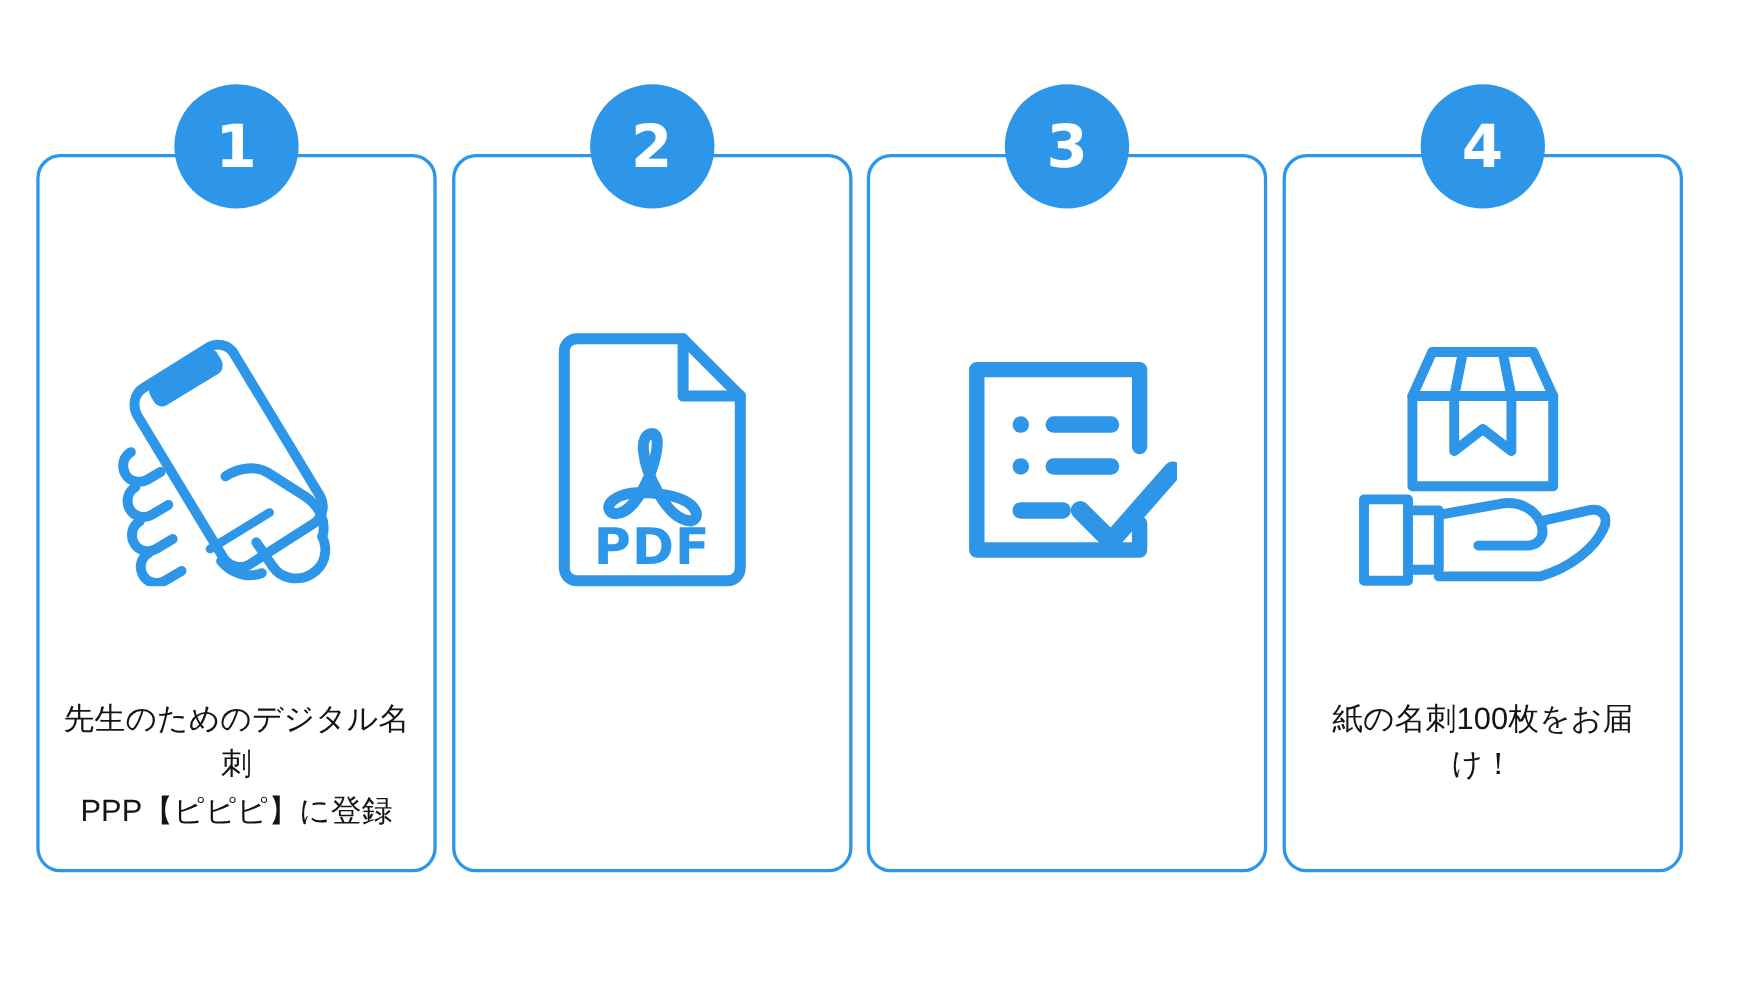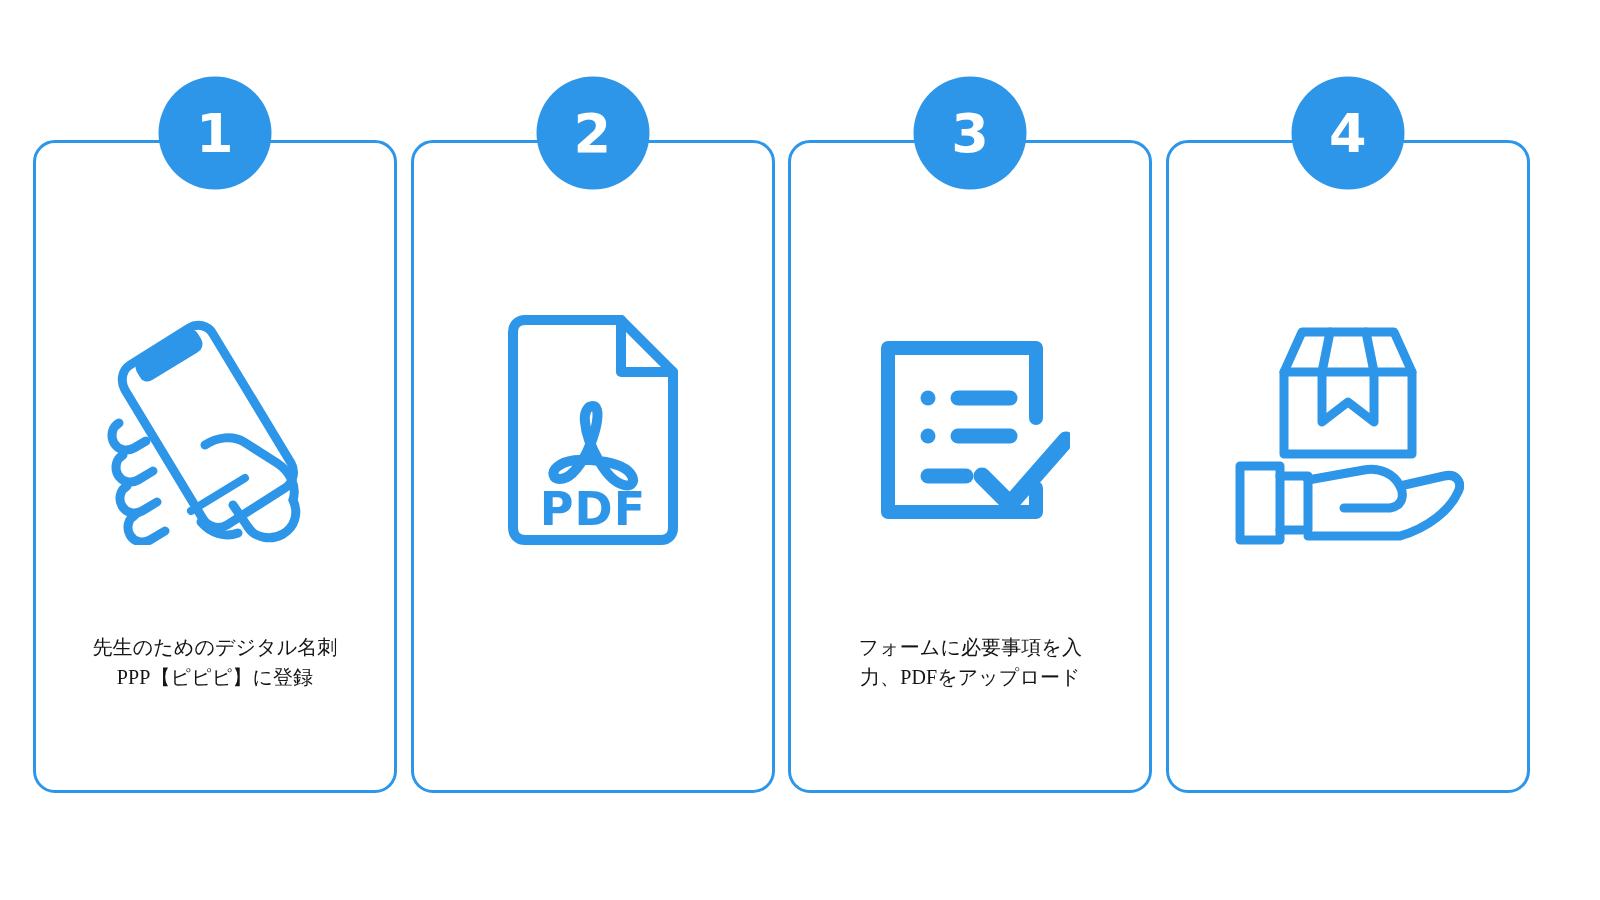--- a/index.html
+++ b/index.html
@@ -98,7 +98,7 @@
 
   .step-icon {
     position: absolute;
-    top: 172px;
+    top: 160px;
     left: 50%;
     transform: translateX(-50%);
     width: 240px;

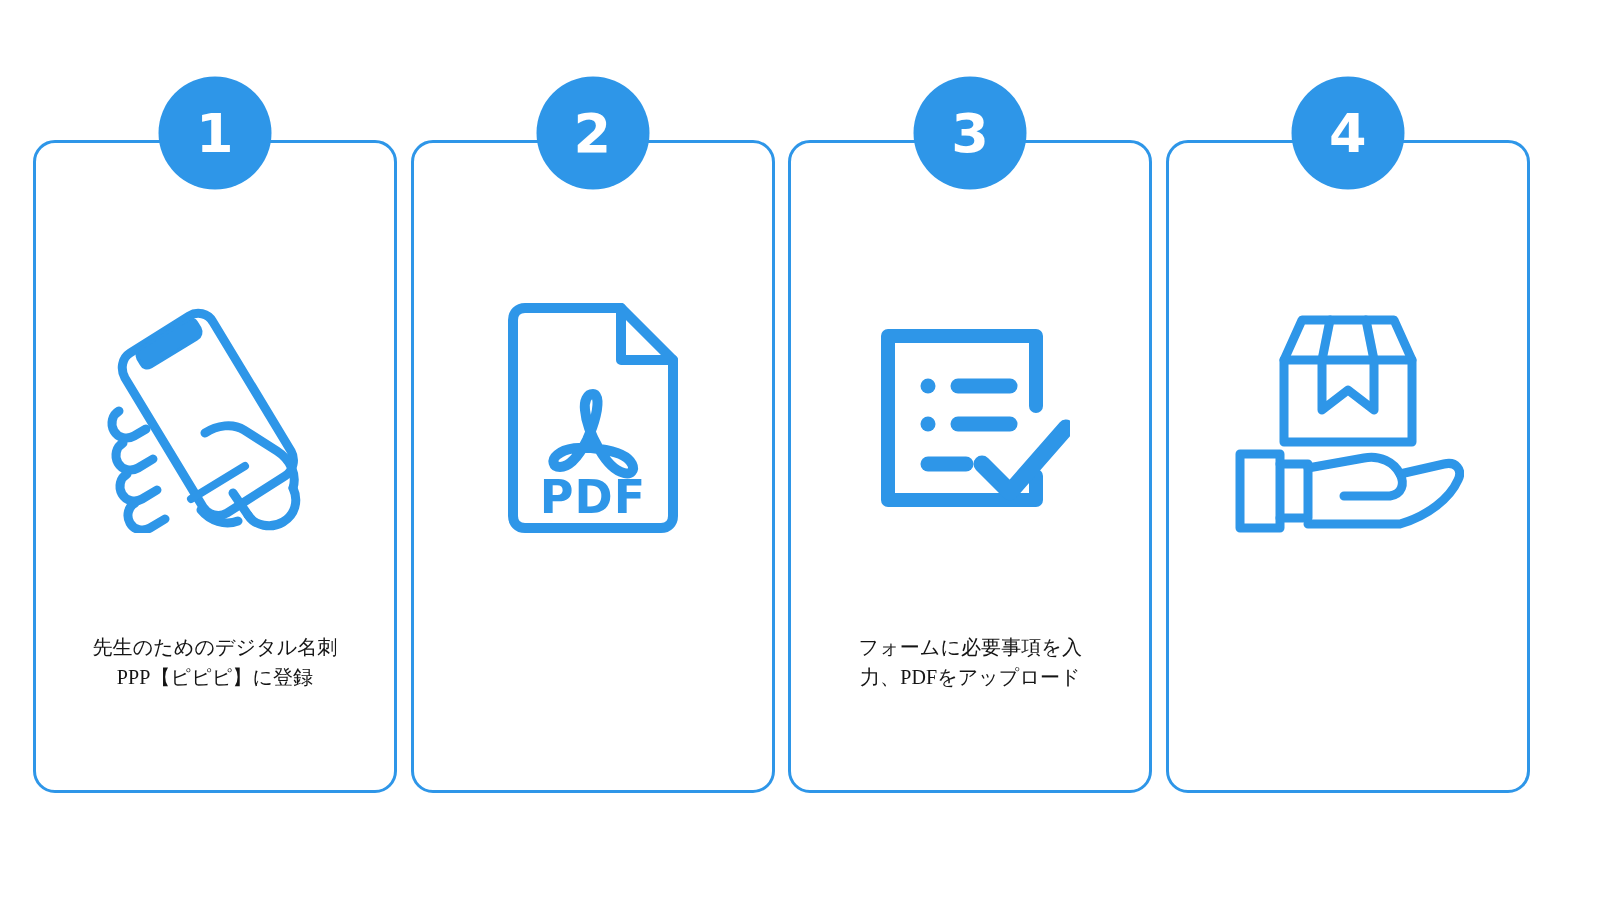--- a/index.html
+++ b/index.html
@@ -115,11 +115,11 @@
     right: 22px;
     top: 500px;
     text-align: center;
-    font-size: 20px;
+    font-size: 28px;
     line-height: 1.48;
     color: #141414;
     letter-spacing: 0.1px;
-    font-family: Liberation Serif, serif;
+    font-family: Liberation Sans, sans-serif;
     font-weight: 400;
     white-space: pre-line;
   }

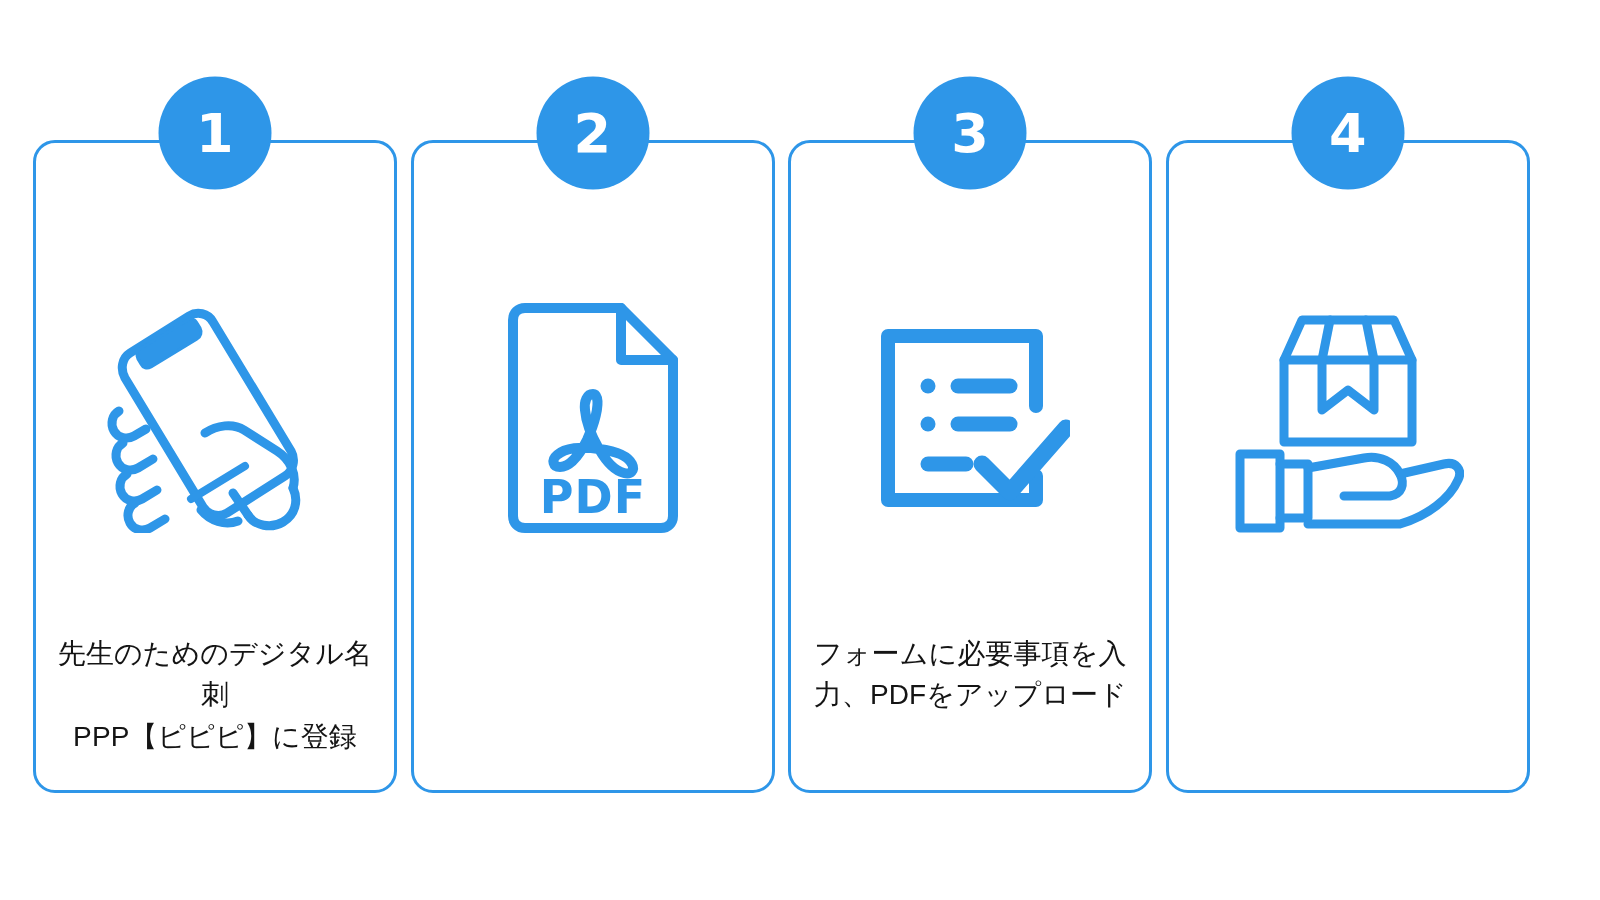--- a/index.html
+++ b/index.html
@@ -218,8 +218,6 @@
           </svg>
         </div>
 
-        <div class="step-caption">フォームに必要事項を入
-力、PDFをアップロード</div>
       </div>
     </div>
 

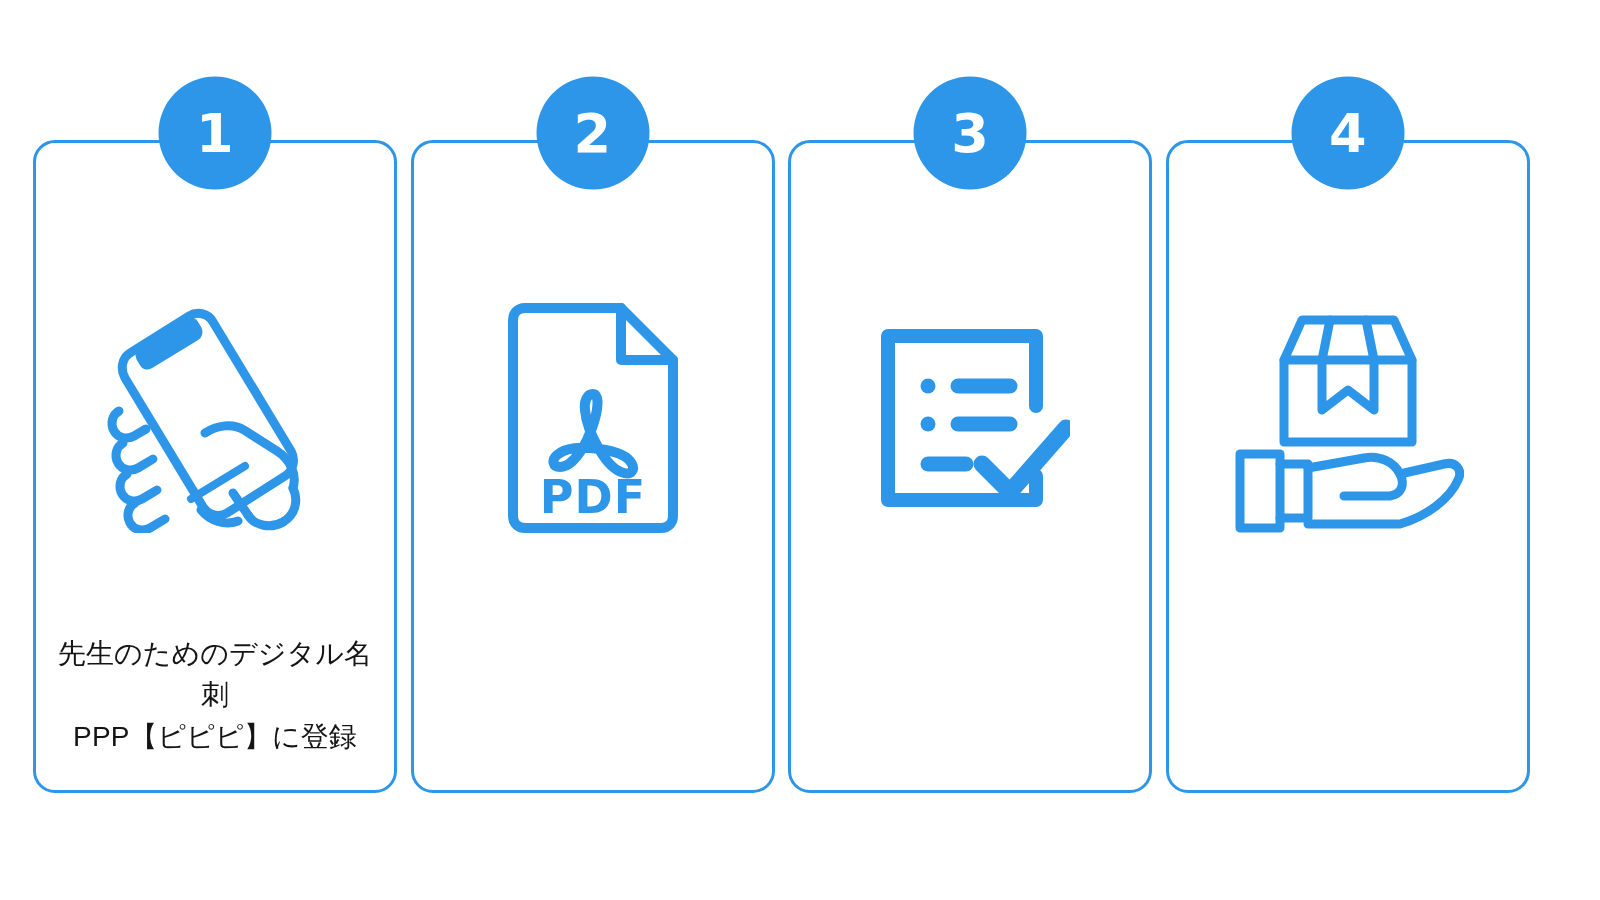--- a/index.html
+++ b/index.html
@@ -251,6 +251,7 @@
           </svg>
         </div>
 
+        <div class="step-caption">紙の名刺100枚をお届け！</div>
       </div>
     </div>
 

